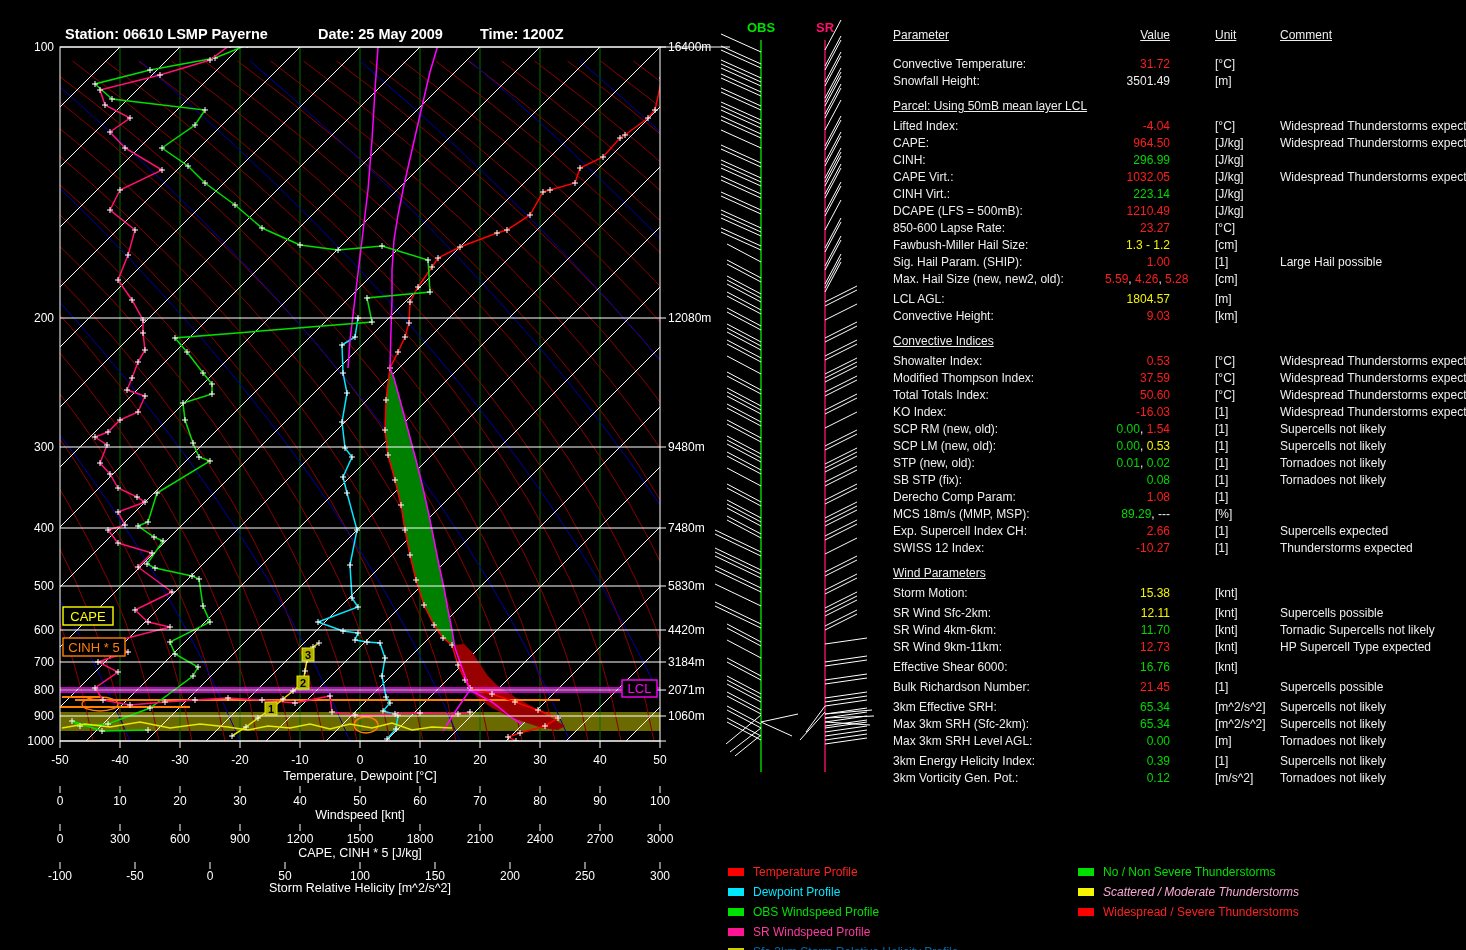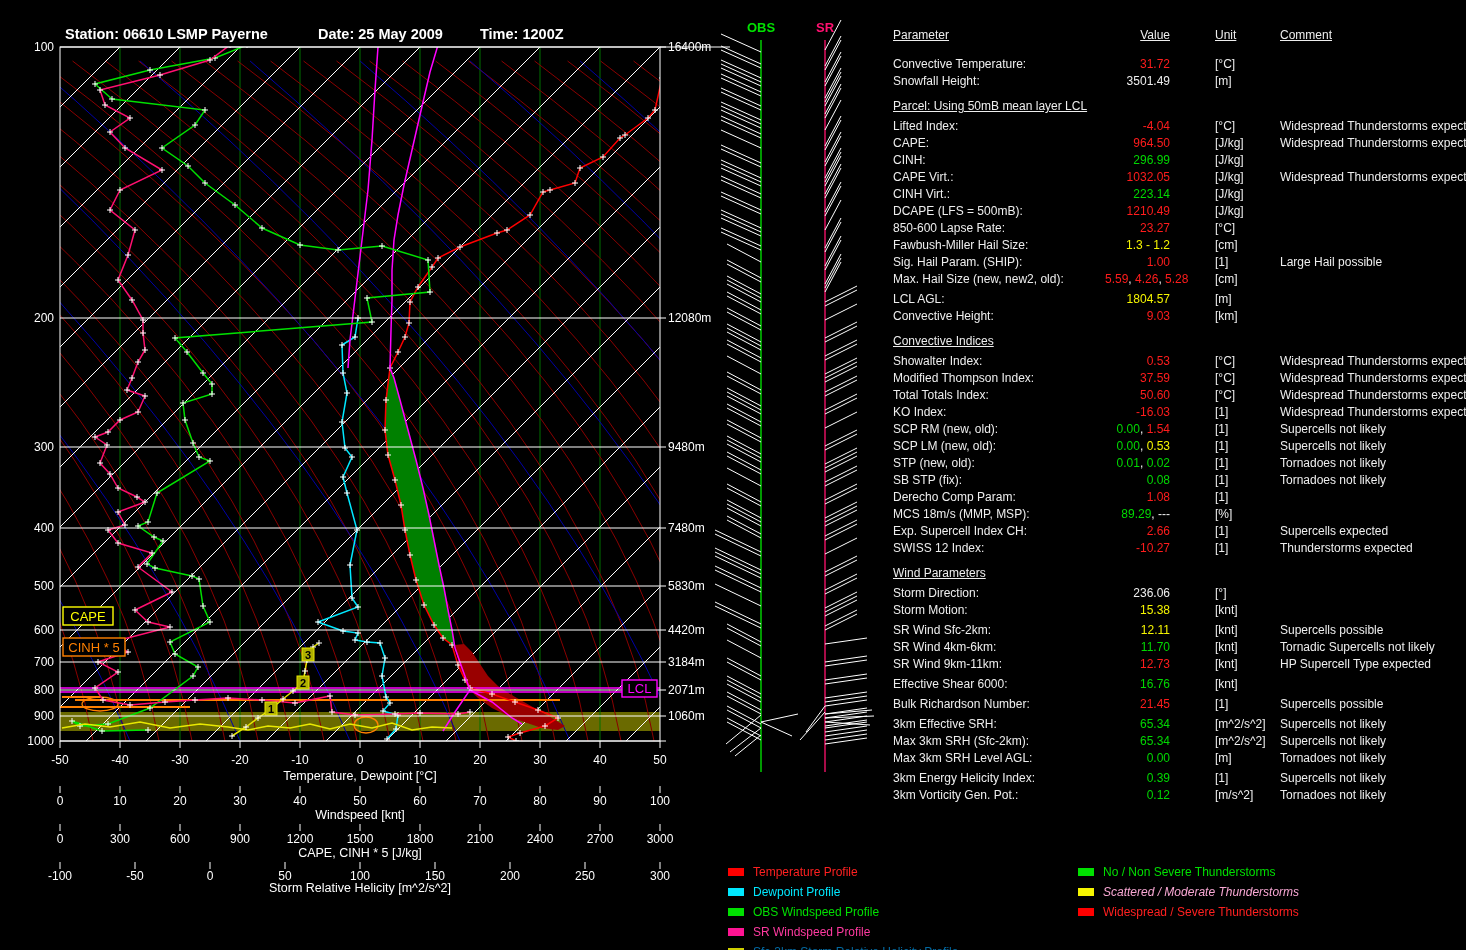--- a/index.html
+++ b/index.html
@@ -1041,12 +1041,6 @@
         </div>
         <div class="sect">Wind Parameters</div>
         <div class="trow">
-          <span class="c-param">Storm Direction:</span>
-          <span class="c-val"><span class="vw">236.06</span></span>
-          <span class="c-unit">[°]</span>
-          <span class="c-com"></span>
-        </div>
-        <div class="trow">
           <span class="c-param">Storm Motion:</span>
           <span class="c-val"><span class="vy">15.38</span></span>
           <span class="c-unit">[knt]</span>

